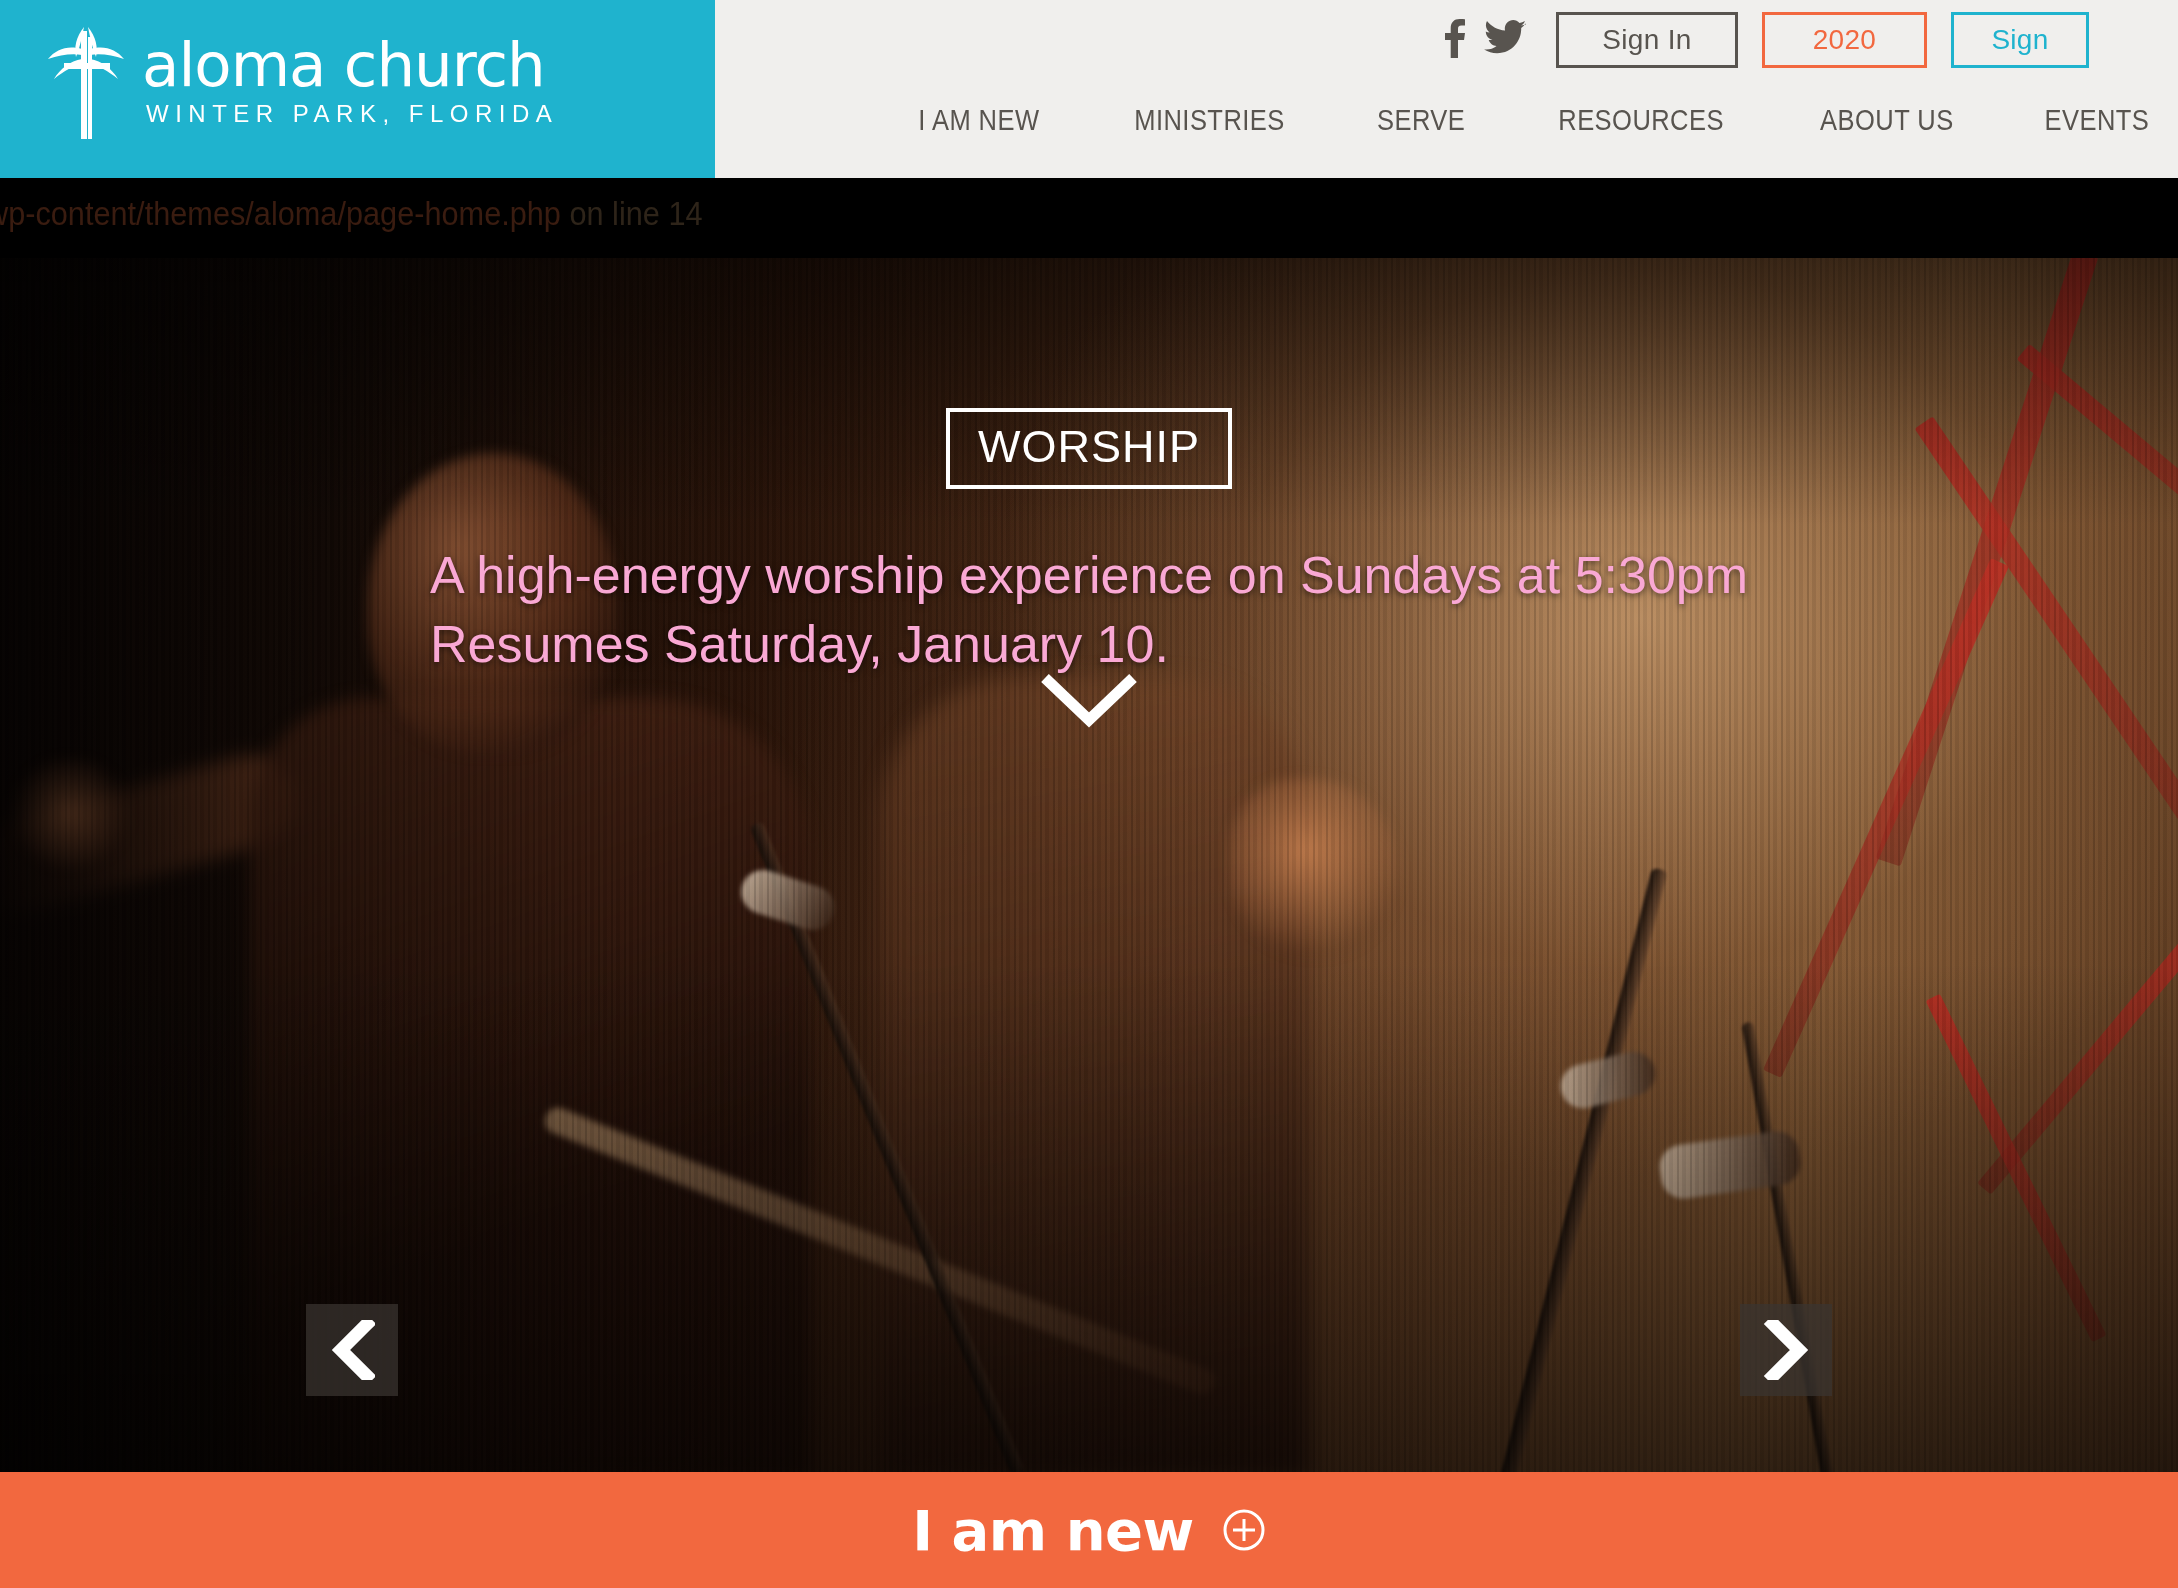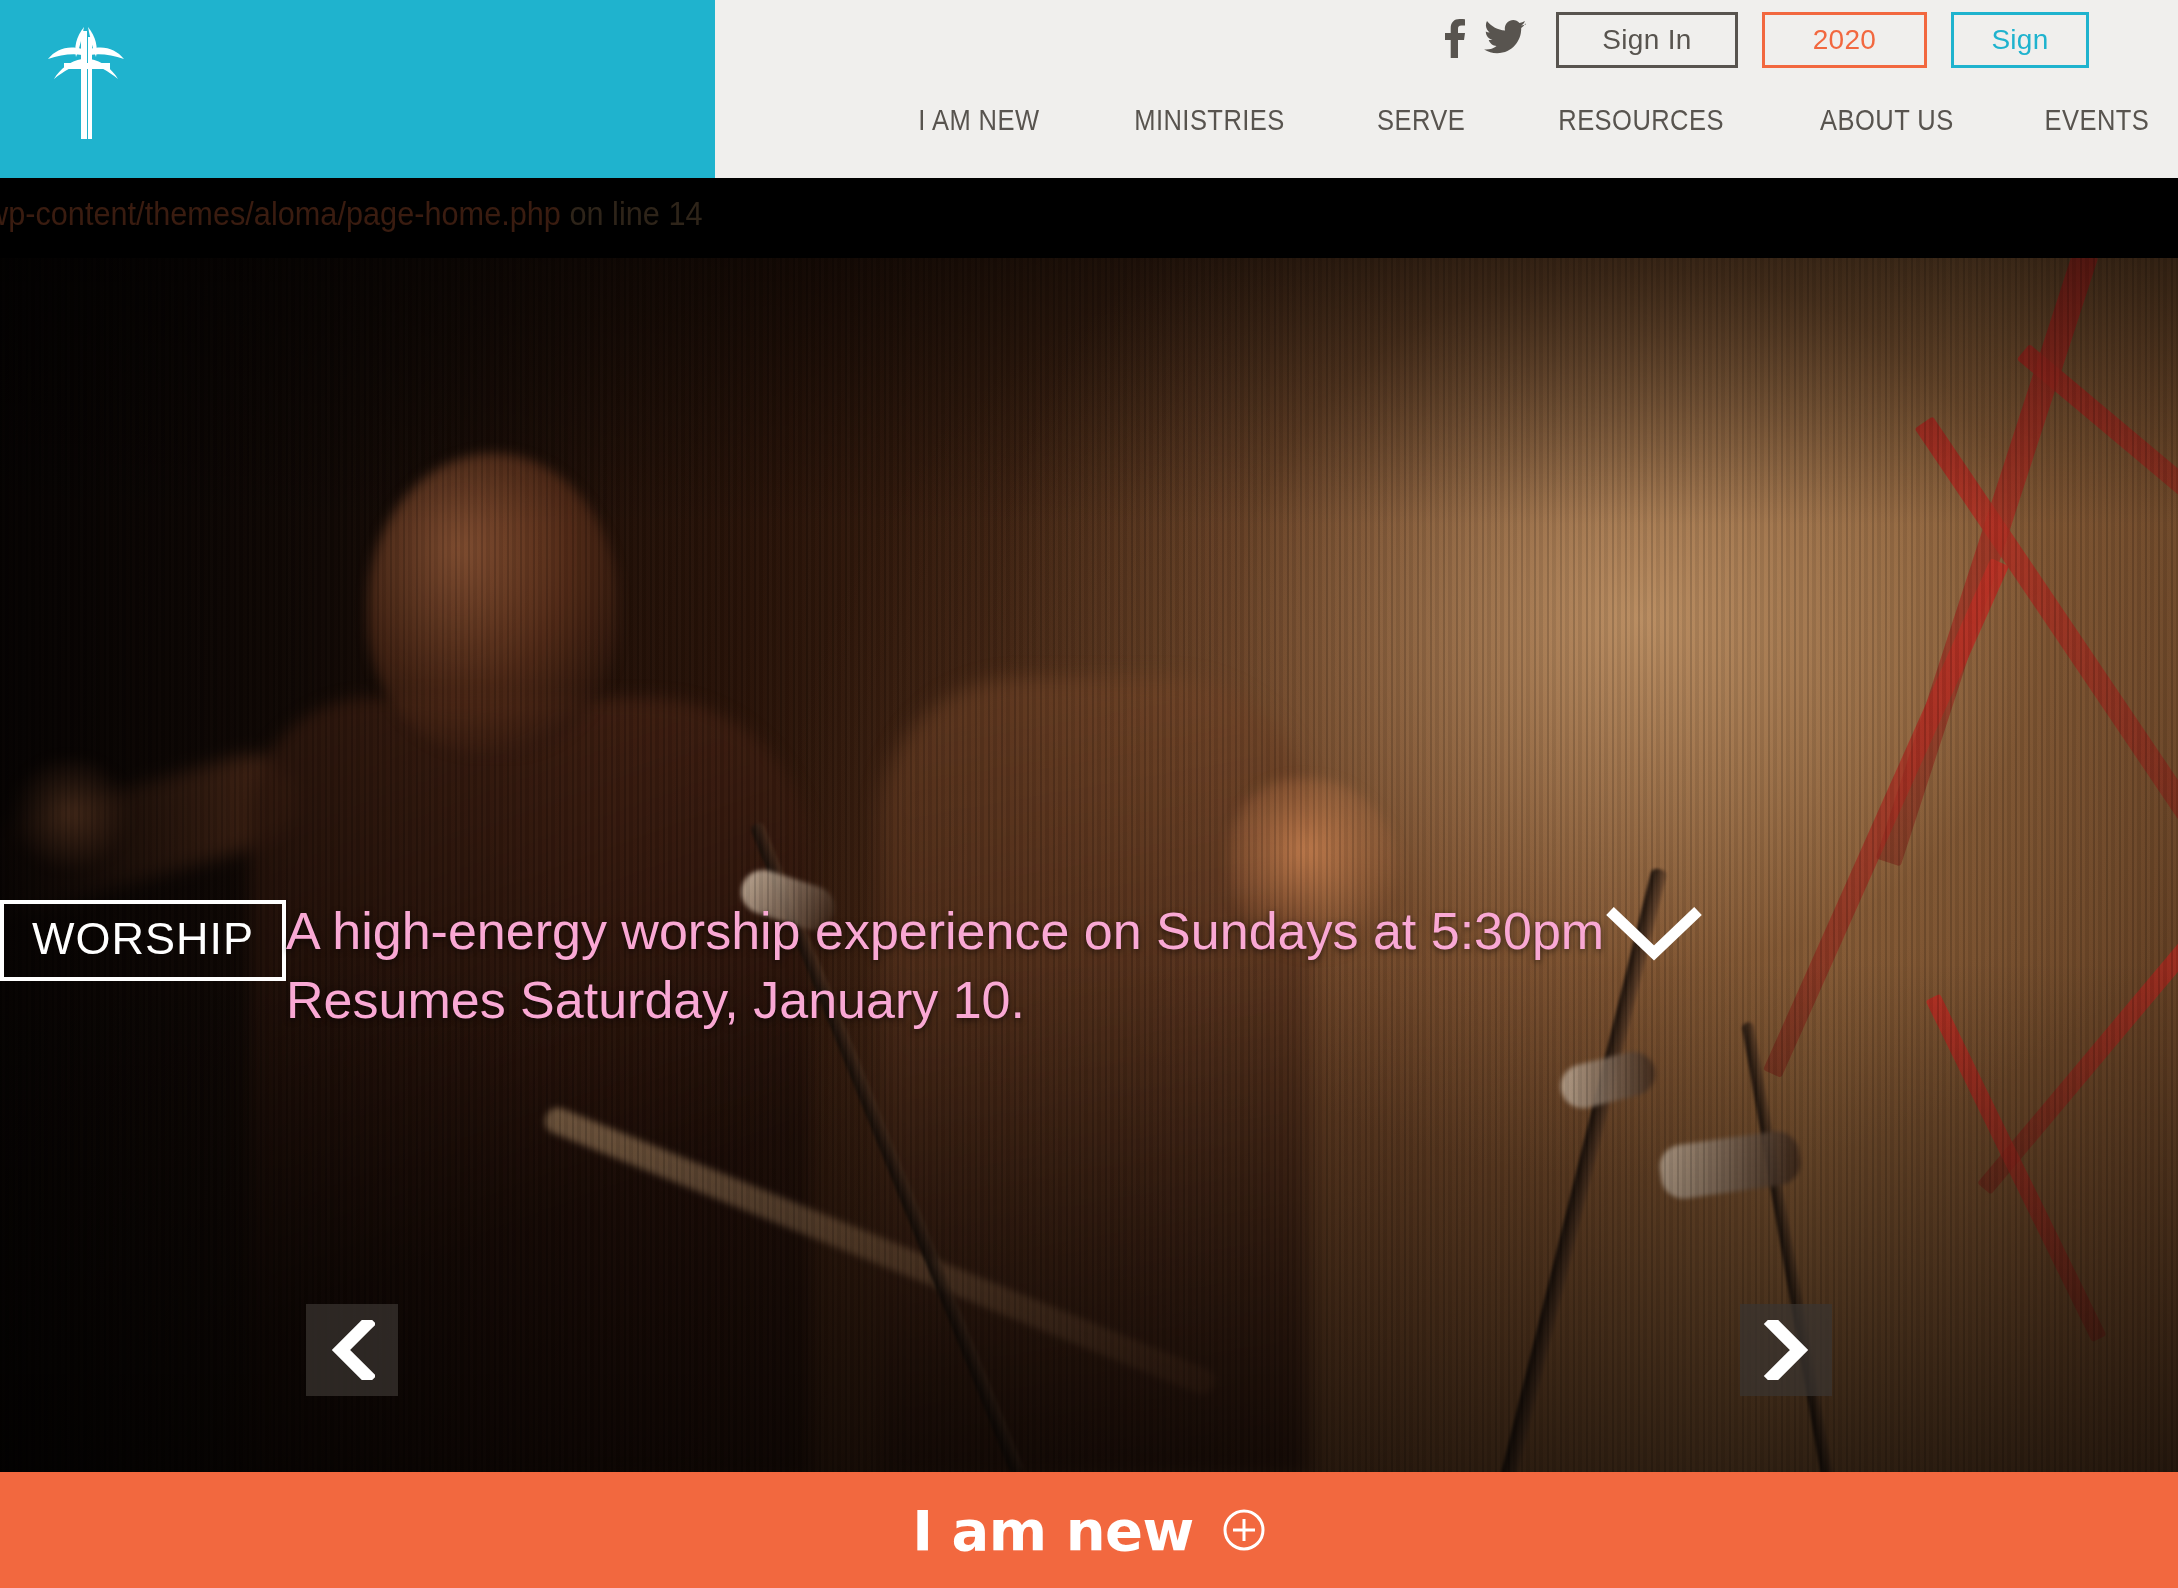--- a/index.html
+++ b/index.html
@@ -271,6 +271,10 @@
             </g>
           </svg>
         </span>
+        <span class="logo-text">
+          <span class="logo-title">aloma church</span>
+          <span class="logo-sub" style="display:block;">WINTER PARK, FLORIDA</span>
+        </span>
       </div>
     </div>
 

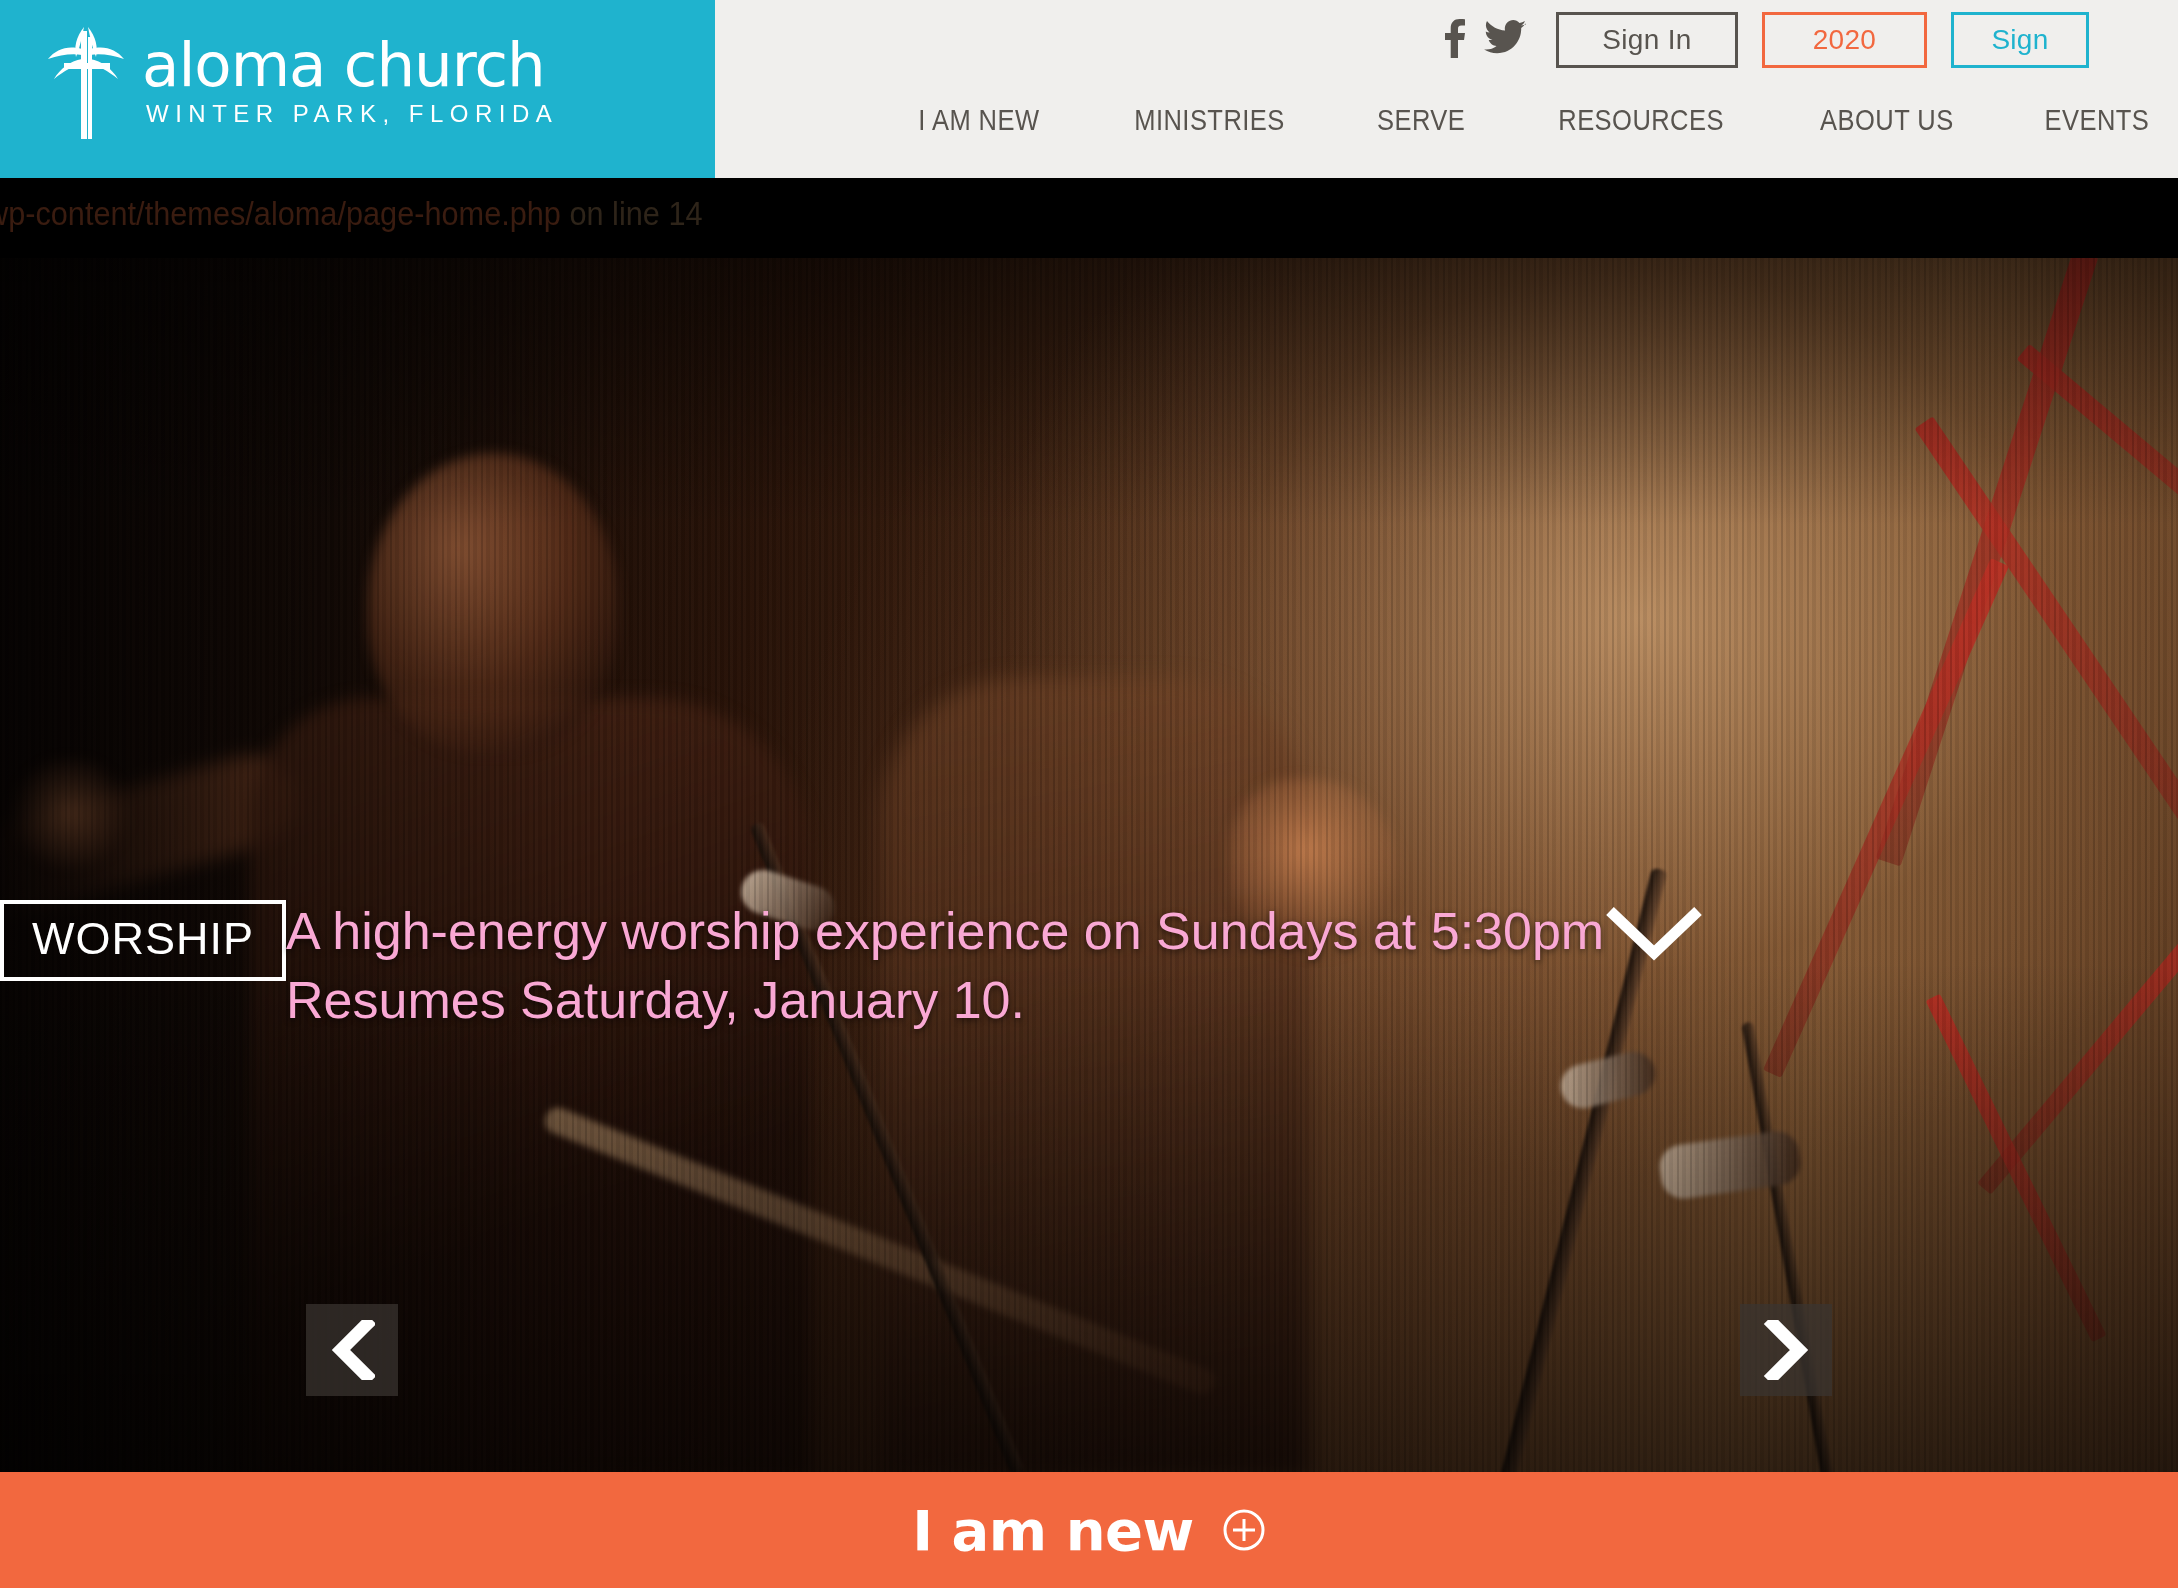--- a/index.html
+++ b/index.html
@@ -198,7 +198,7 @@
   
   .hero-content {
     position:absolute; inset:0;
-    display:flex; align-items:center;
+    display:flex; flex-direction:column; align-items:center;
     padding-top:150px;
   }
   .badge {

